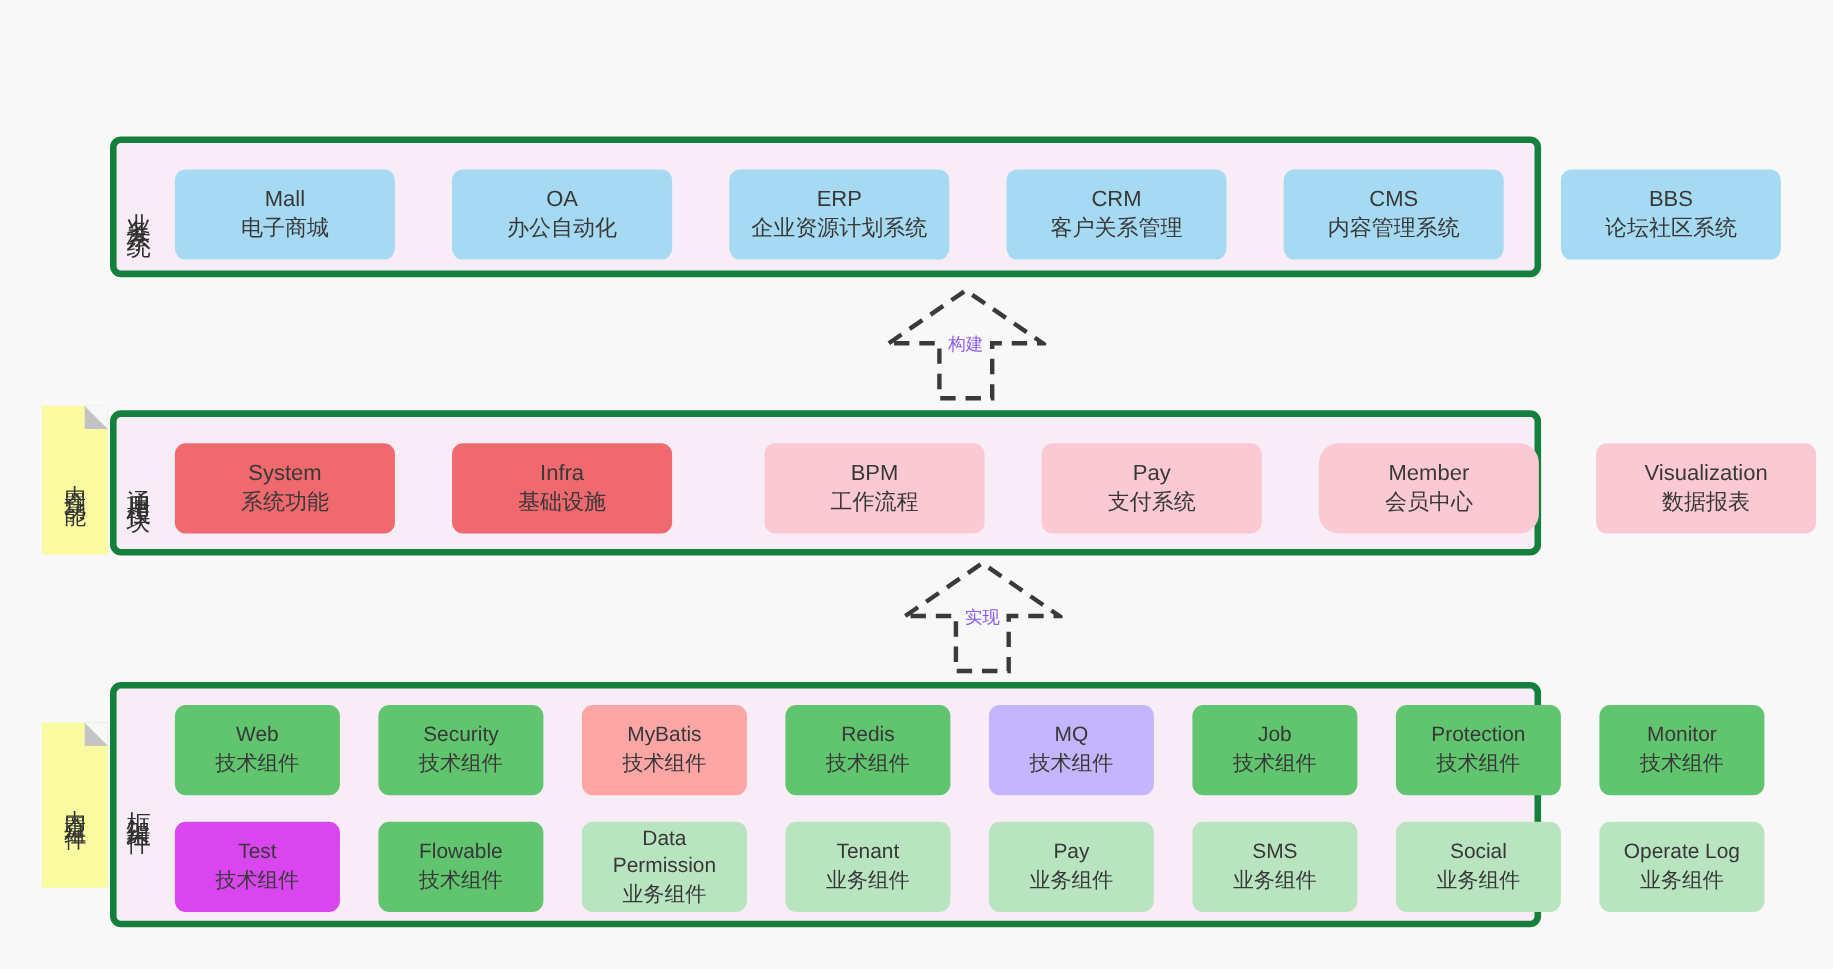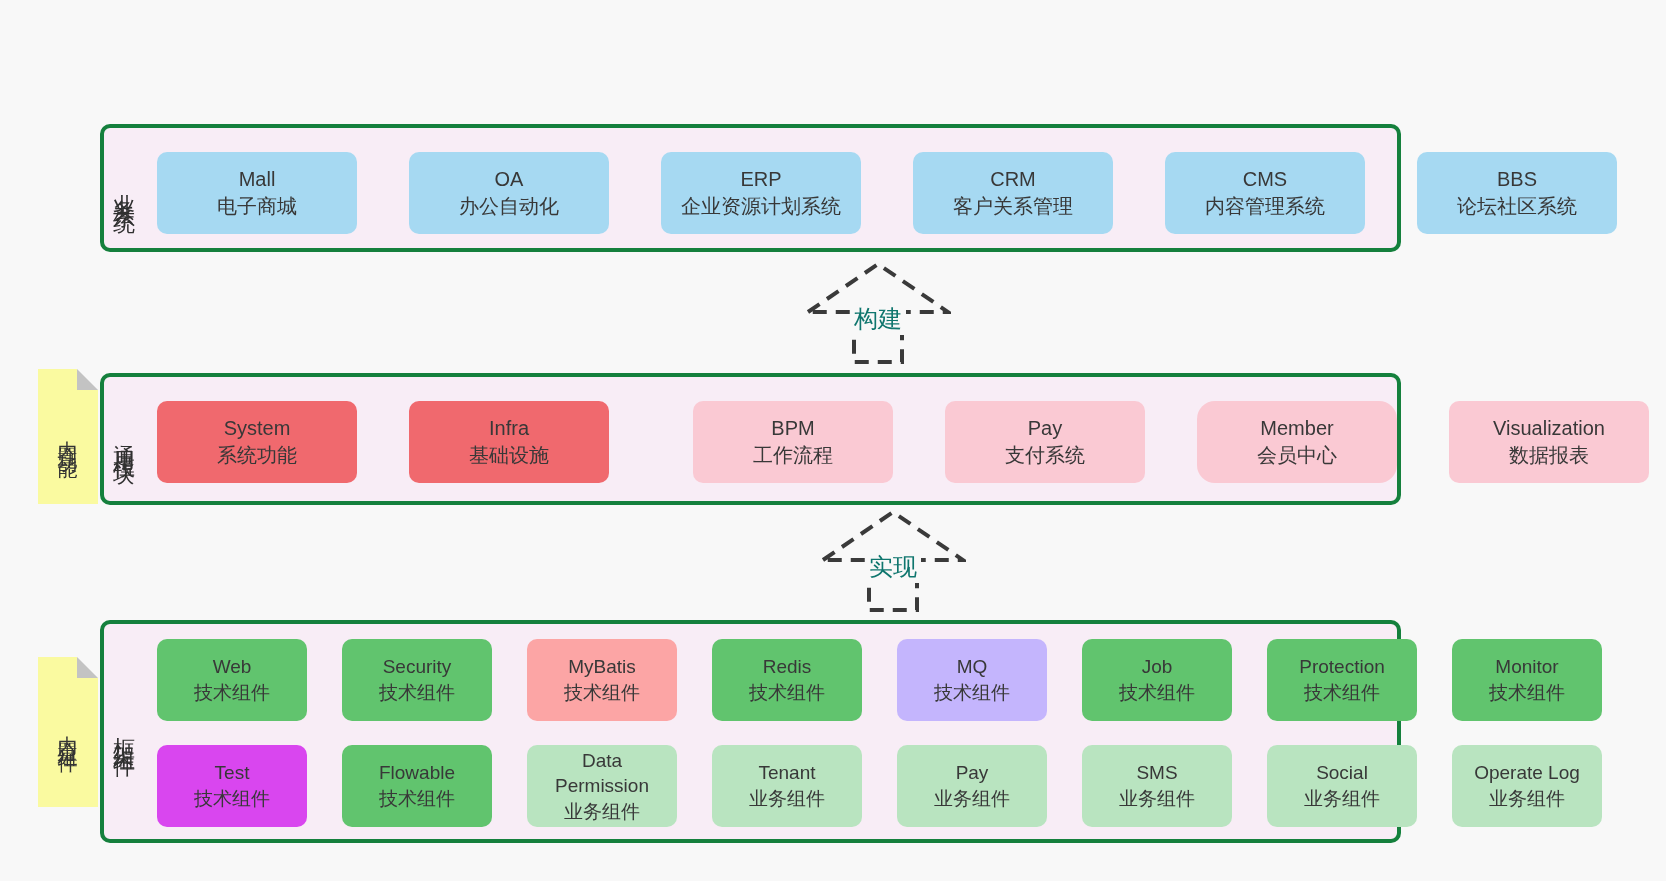--- a/index.html
+++ b/index.html
@@ -12,7 +12,7 @@
   .layer{
     position:absolute;left:100px;width:1301px;
     background:#f8edf6;
-    border:4px solid #15803d;
+    border:6px solid #15803d;
     border-radius:10px;
     box-sizing:border-box;
     padding-left:16px;

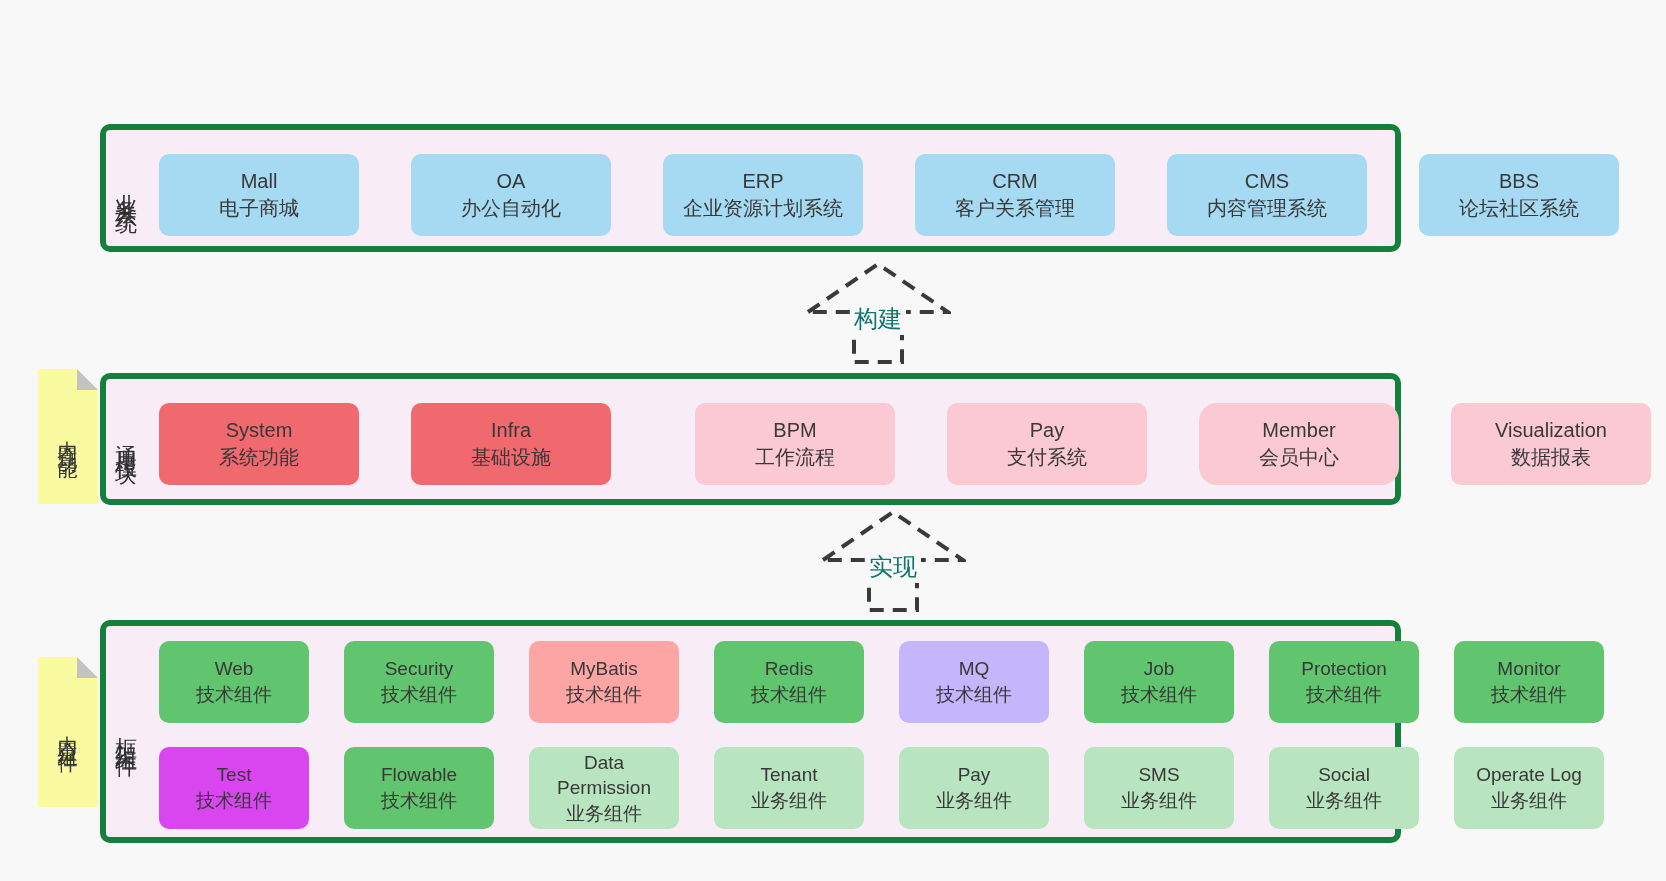--- a/index.html
+++ b/index.html
@@ -55,7 +55,7 @@
   .arrow-label{
     position:absolute;top:42px;left:50%;transform:translateX(-50%);
     background:#f8f8f8;padding:0 4px;
-    font-size:24px;color:#0f766e;white-space:nowrap;
+    font-size:16px;color:#8b5cf6;white-space:nowrap;
   }
 </style>
 </head>

